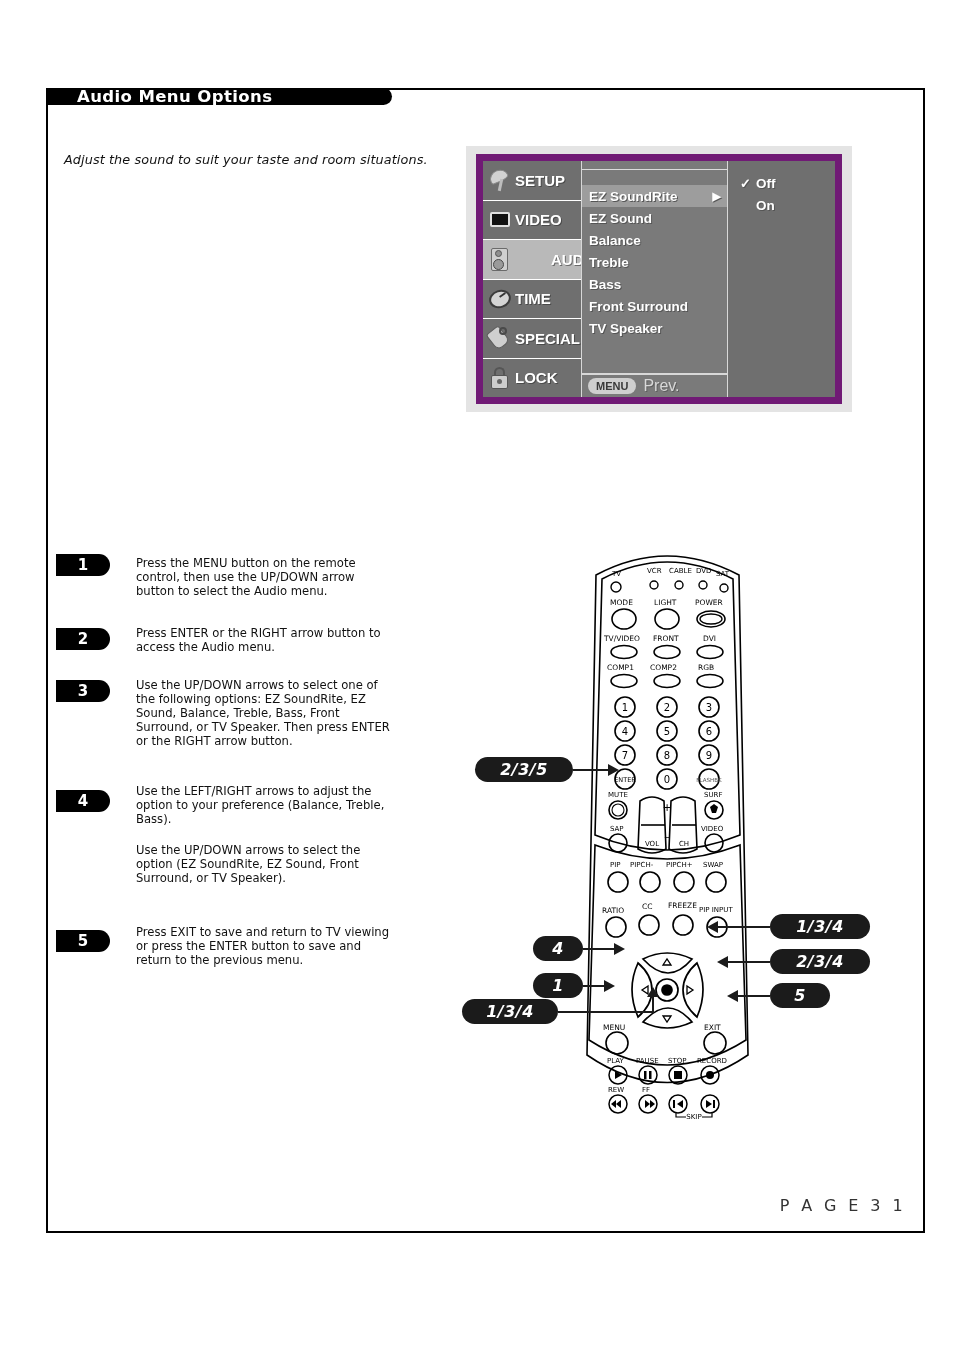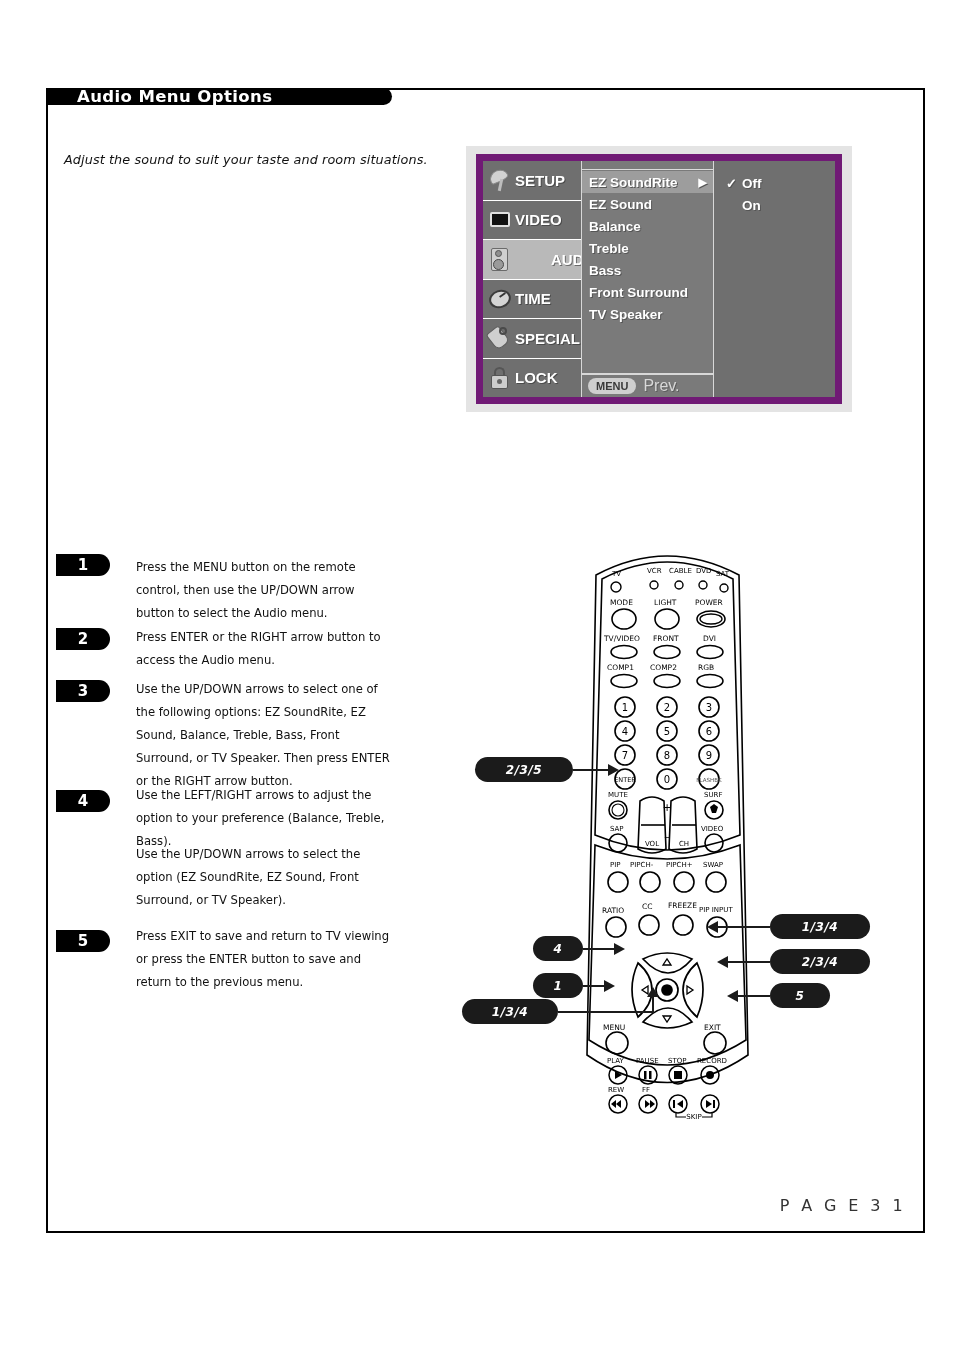--- a/index.html
+++ b/index.html
@@ -85,12 +85,13 @@
   .osd-ico { width: 26px; height: 26px; flex: 0 0 26px; position: relative; }
 
   .osd-list {
-    width: 133px;
+    width: 147px;
     background: #7a7a7a;
     border-left: 1px solid #d8d8d8;
     border-right: 1px solid #d8d8d8;
     display: flex; flex-direction: column;
     position: relative;
+    gap: 14px;
   }
   .osd-list-top { height: 9px; background:#7a7a7a; border-bottom:1px solid #dcdcdc;}
   .osd-rows { flex: 1; padding-top: 1px; }

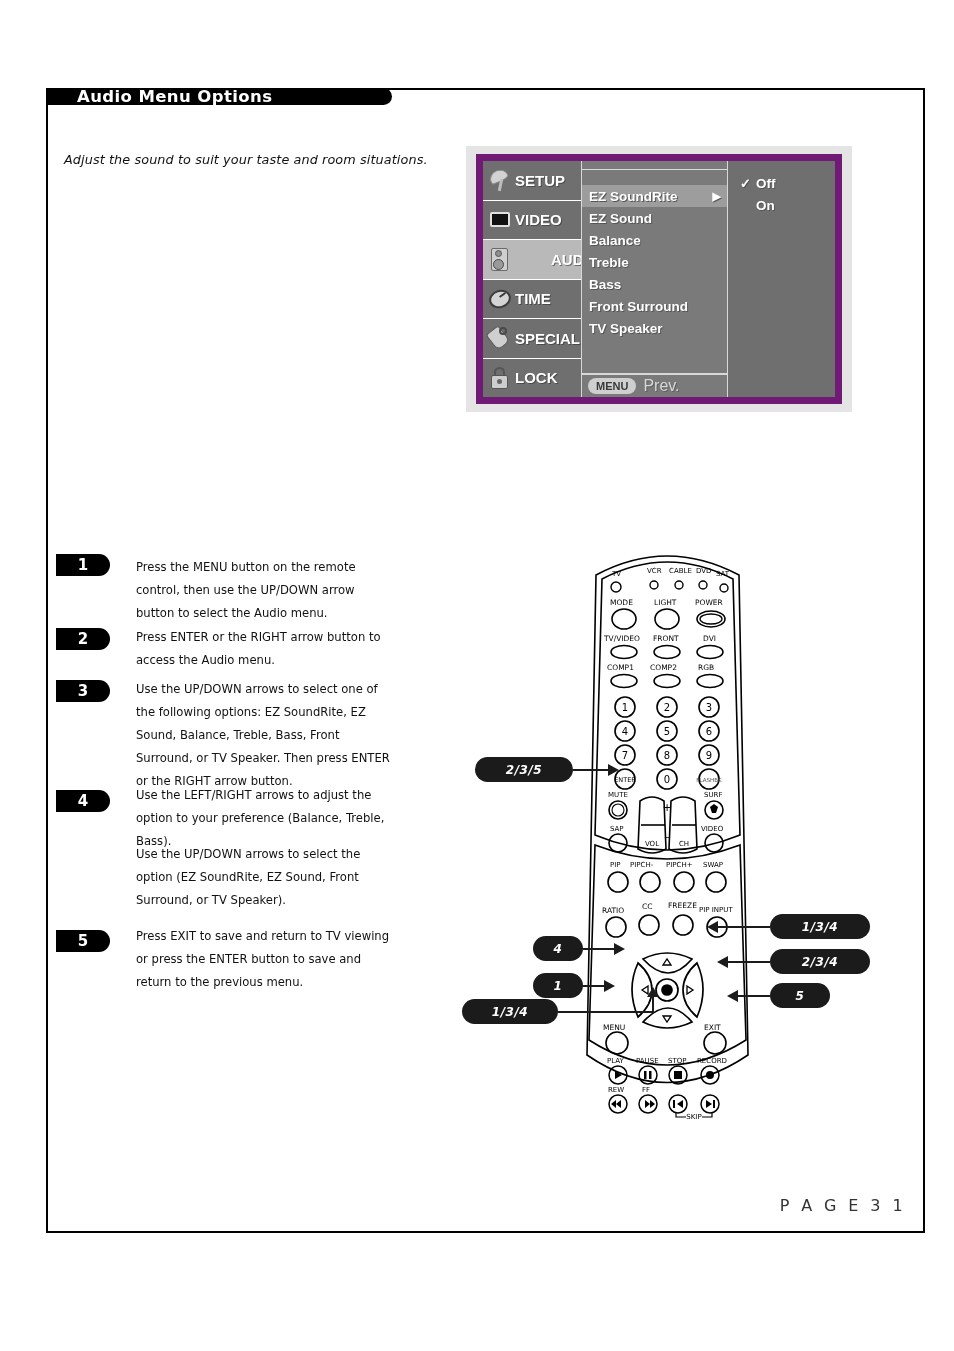--- a/index.html
+++ b/index.html
@@ -169,7 +169,7 @@
     left: 136px;
     width: 258px;
     font-size: 11.6px;
-    line-height: 23px;
+    line-height: 14px;
     color: #111;
     font-family:"DejaVu Sans",sans-serif;
   }

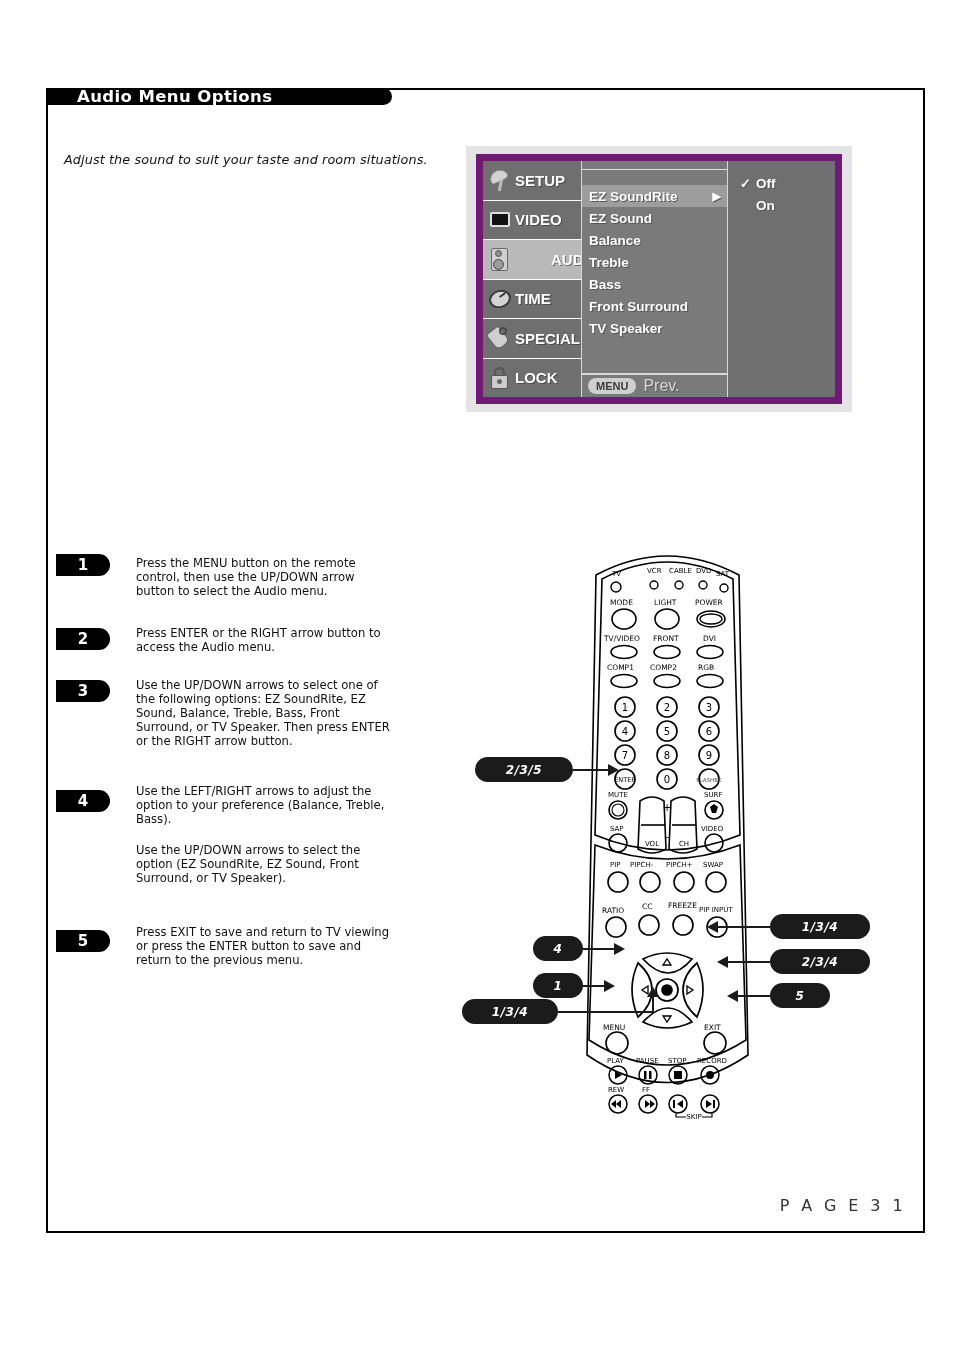--- a/index.html
+++ b/index.html
@@ -184,7 +184,7 @@
     border-radius:13px;
     height:25px;
     display:flex;align-items:center;justify-content:center;
-    font-size:12px;
+    font-size:16px;
     letter-spacing:.5px;
     font-family:"DejaVu Sans",sans-serif;
   }

